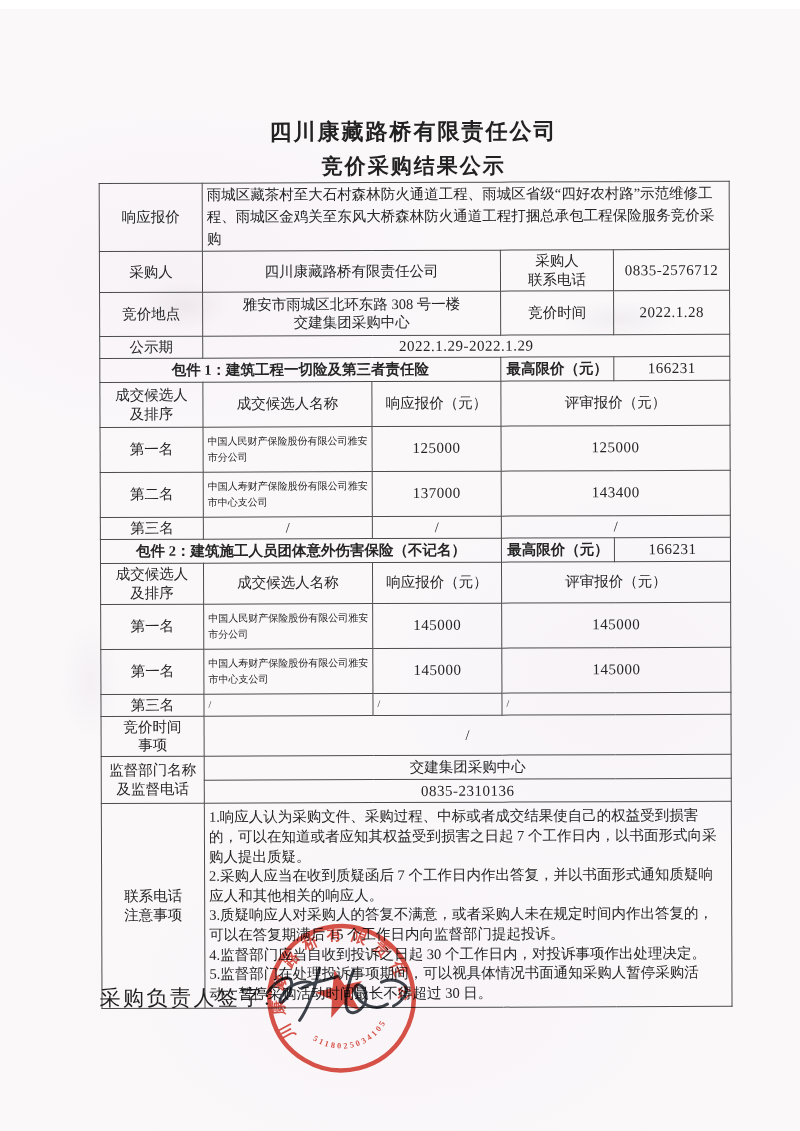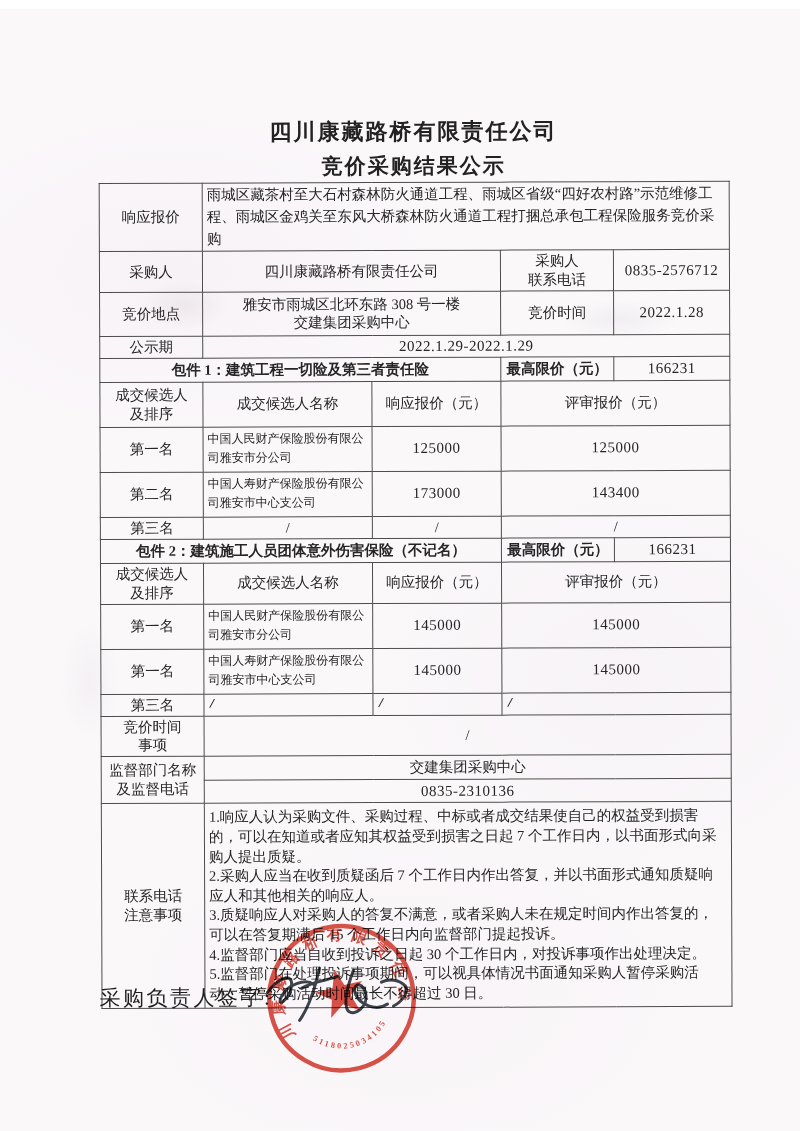--- a/index.html
+++ b/index.html
@@ -40,7 +40,7 @@
   .l{text-align:left;}
   .pre{white-space:pre-line;line-height:1.3;}
   .bold{font-weight:700;}
-  .name{padding:1px 5px;font-size:12px;line-height:1.55;font-family:Liberation Mono, monospace;}
+  .name{padding:1px 5px;font-size:10px;line-height:1.55;}
   .num{font-size:15px;letter-spacing:0.5px;}
   .projv{padding:2px 7px;line-height:1.5;font-size:14.5px;}
   .para{padding:4px 7px 4px 8px;vertical-align:top;}

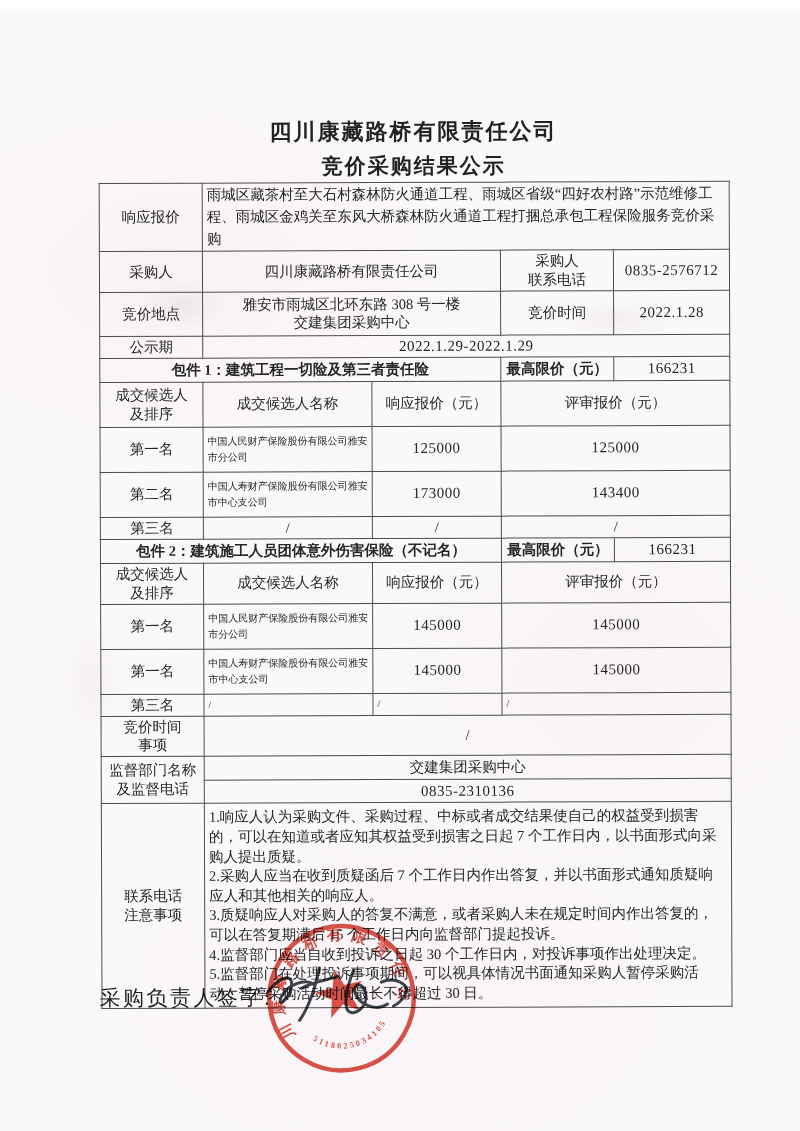--- a/index.html
+++ b/index.html
@@ -128,7 +128,7 @@
       <tr class="h45">
         <td class="c">第二名</td>
         <td class="l name">中国人寿财产保险股份有限公司雅安市中心支公司</td>
-        <td class="c num">173000</td>
+        <td class="c num">137000</td>
         <td class="c num" colspan="2">143400</td>
       </tr>
       <tr class="h21">

